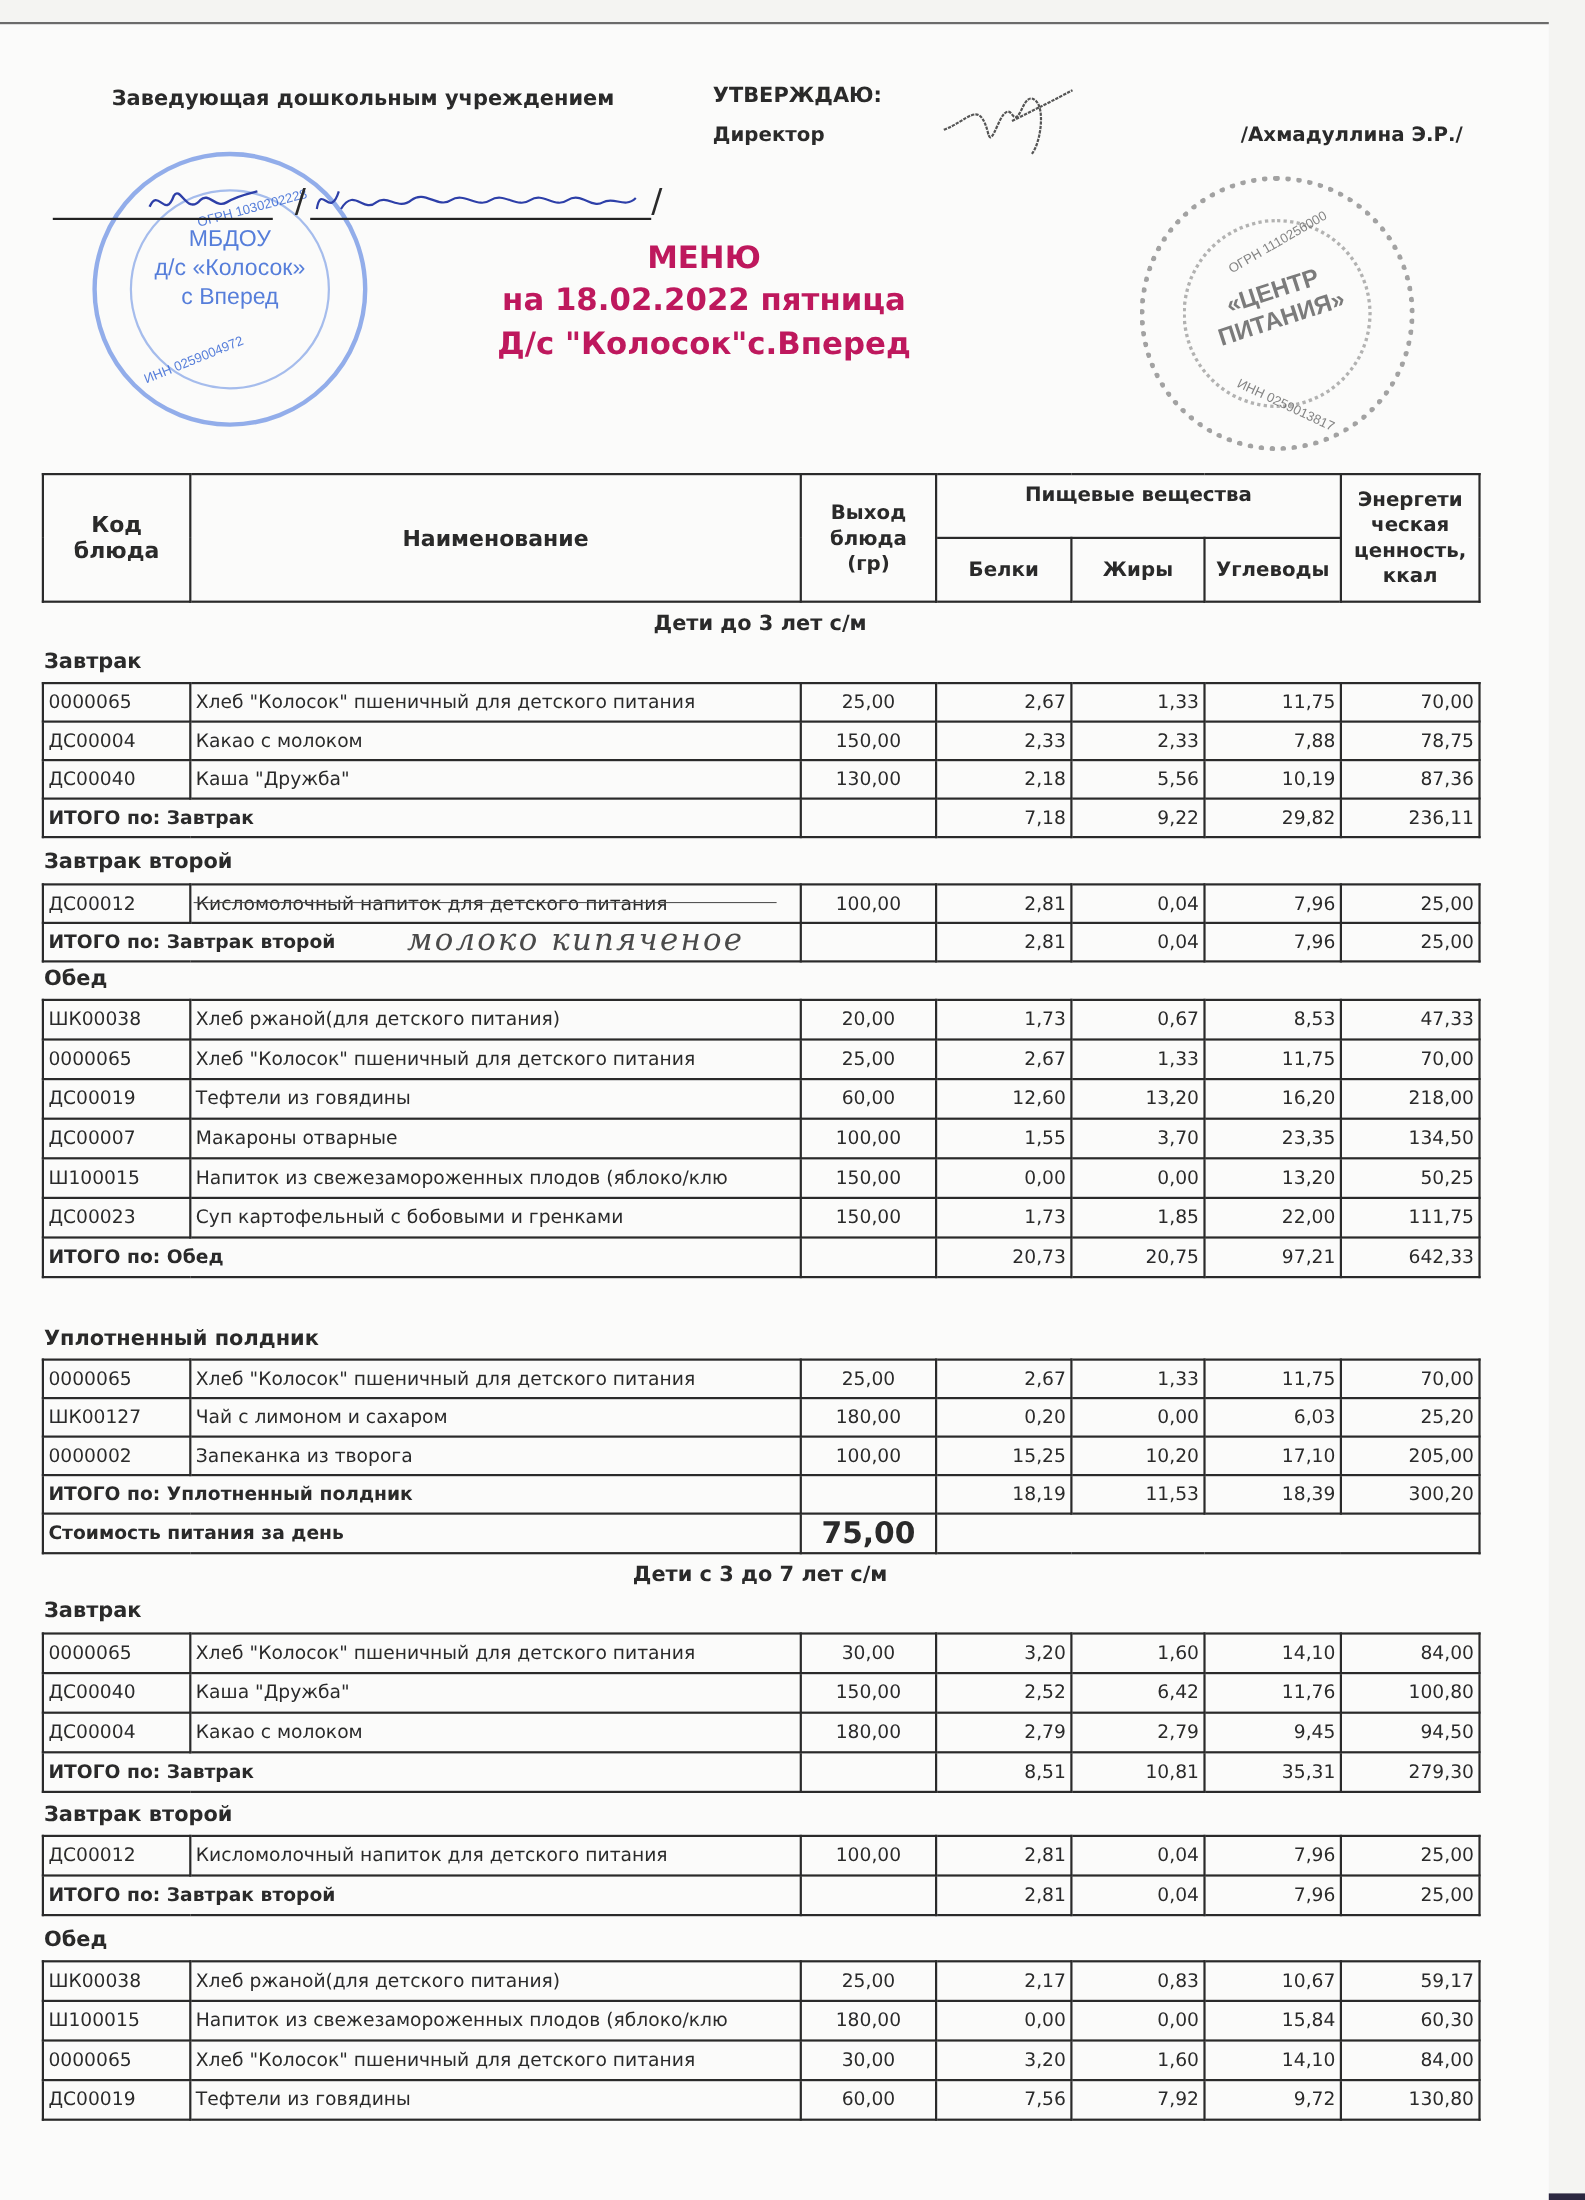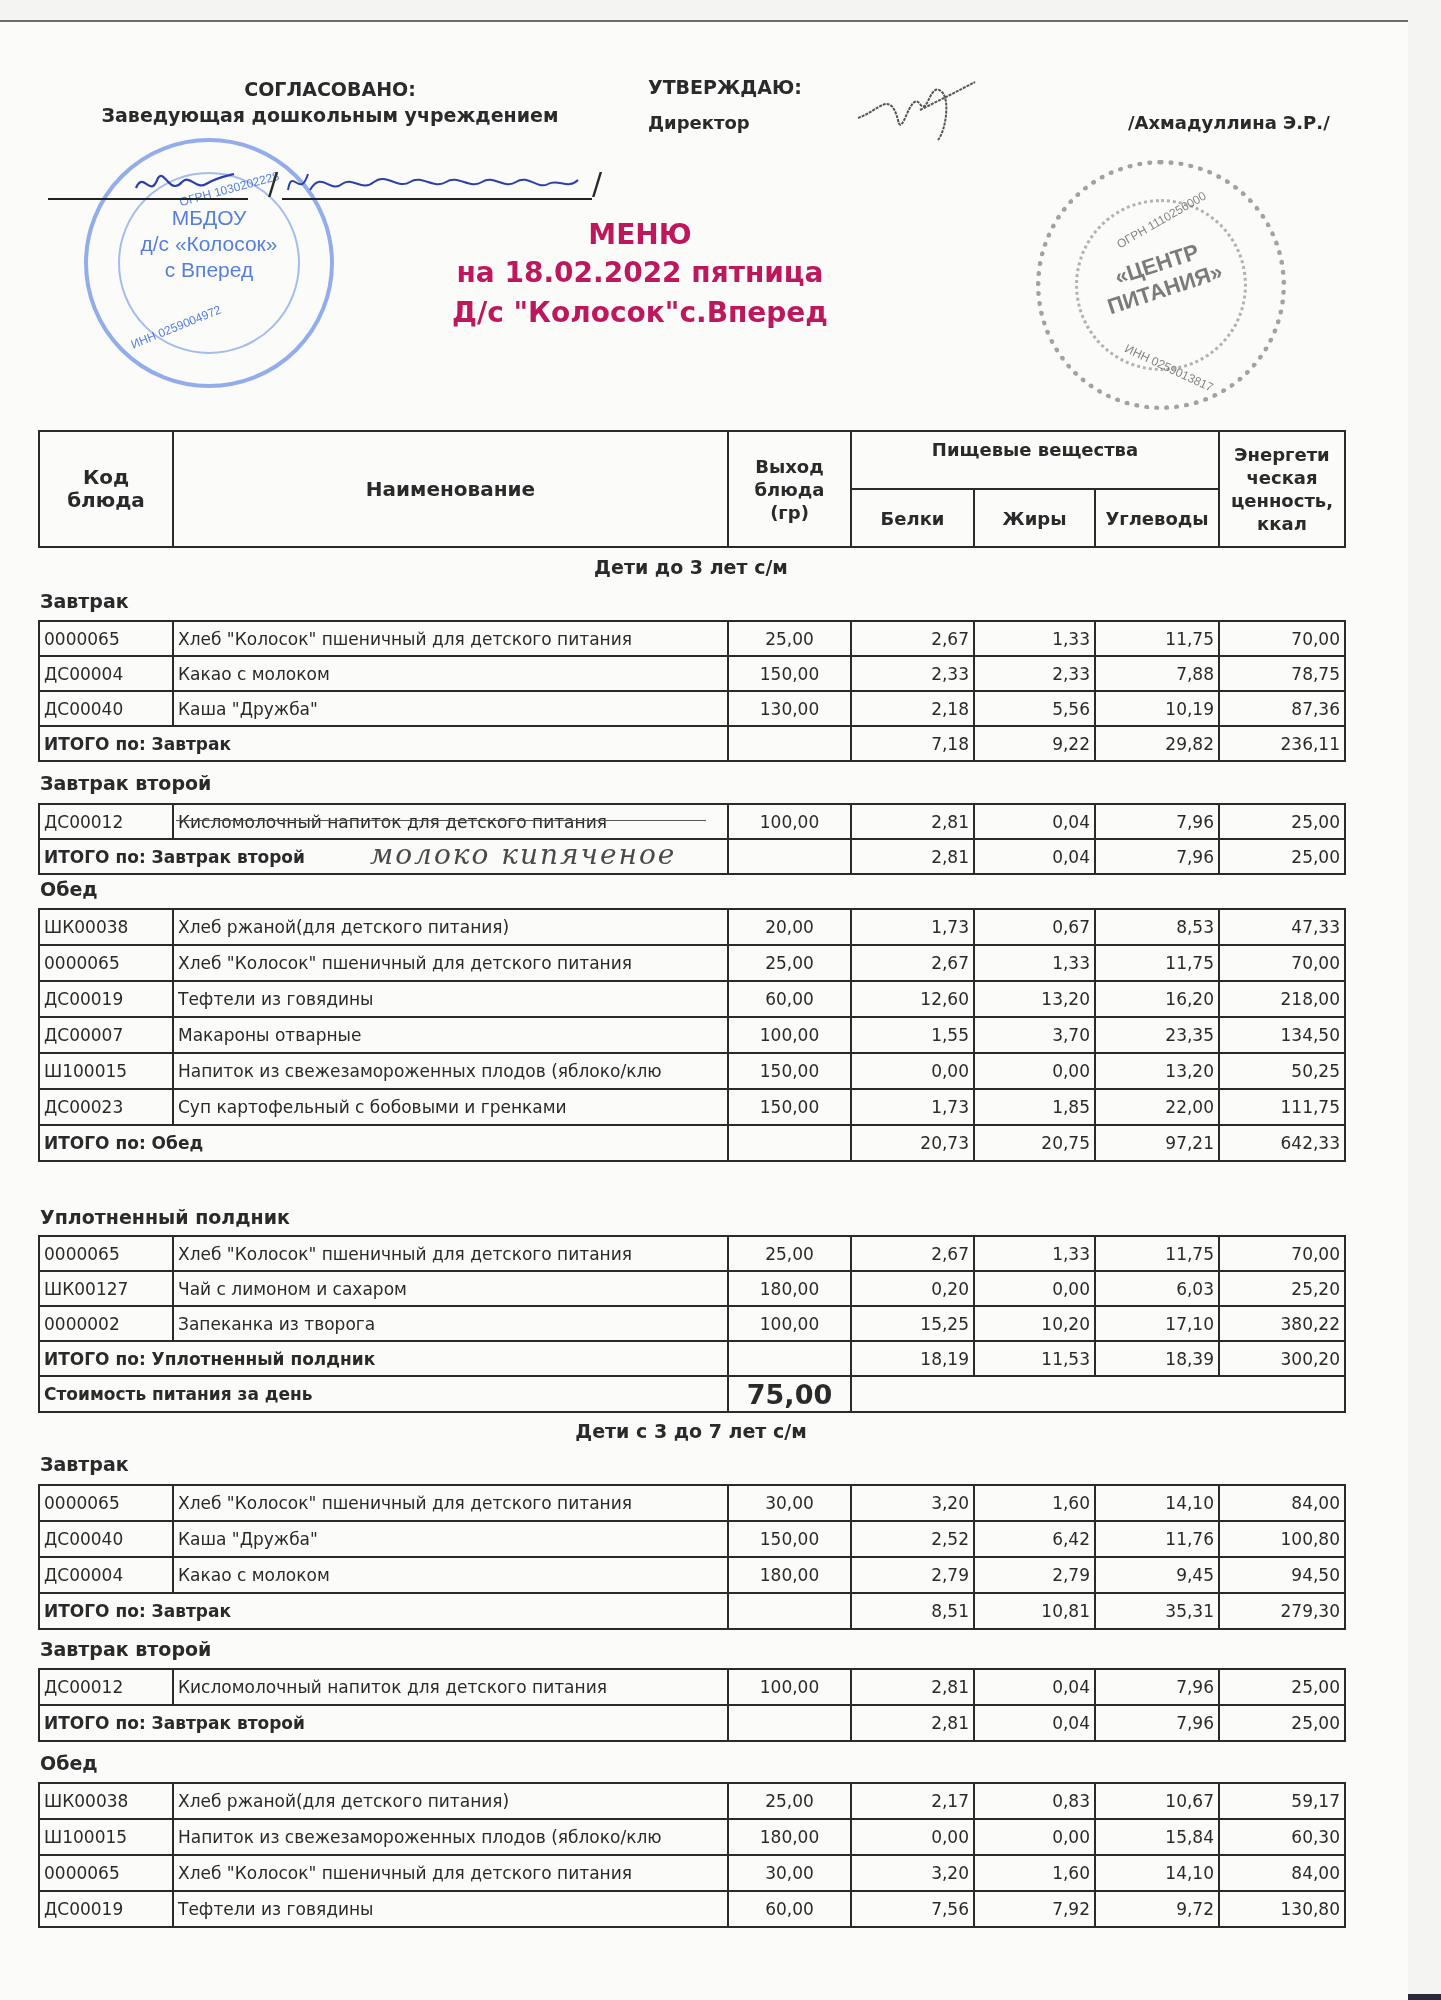--- a/index.html
+++ b/index.html
@@ -49,7 +49,6 @@
 <div class="bottom-bar"></div>
 
 <div class="abs hdr-left">
-  <span class="l2">СОГЛАСОВАНО:</span>
   <span class="l2">Заведующая дошкольным учреждением</span>
 </div>
 <div class="abs approve">УТВЕРЖДАЮ:</div>

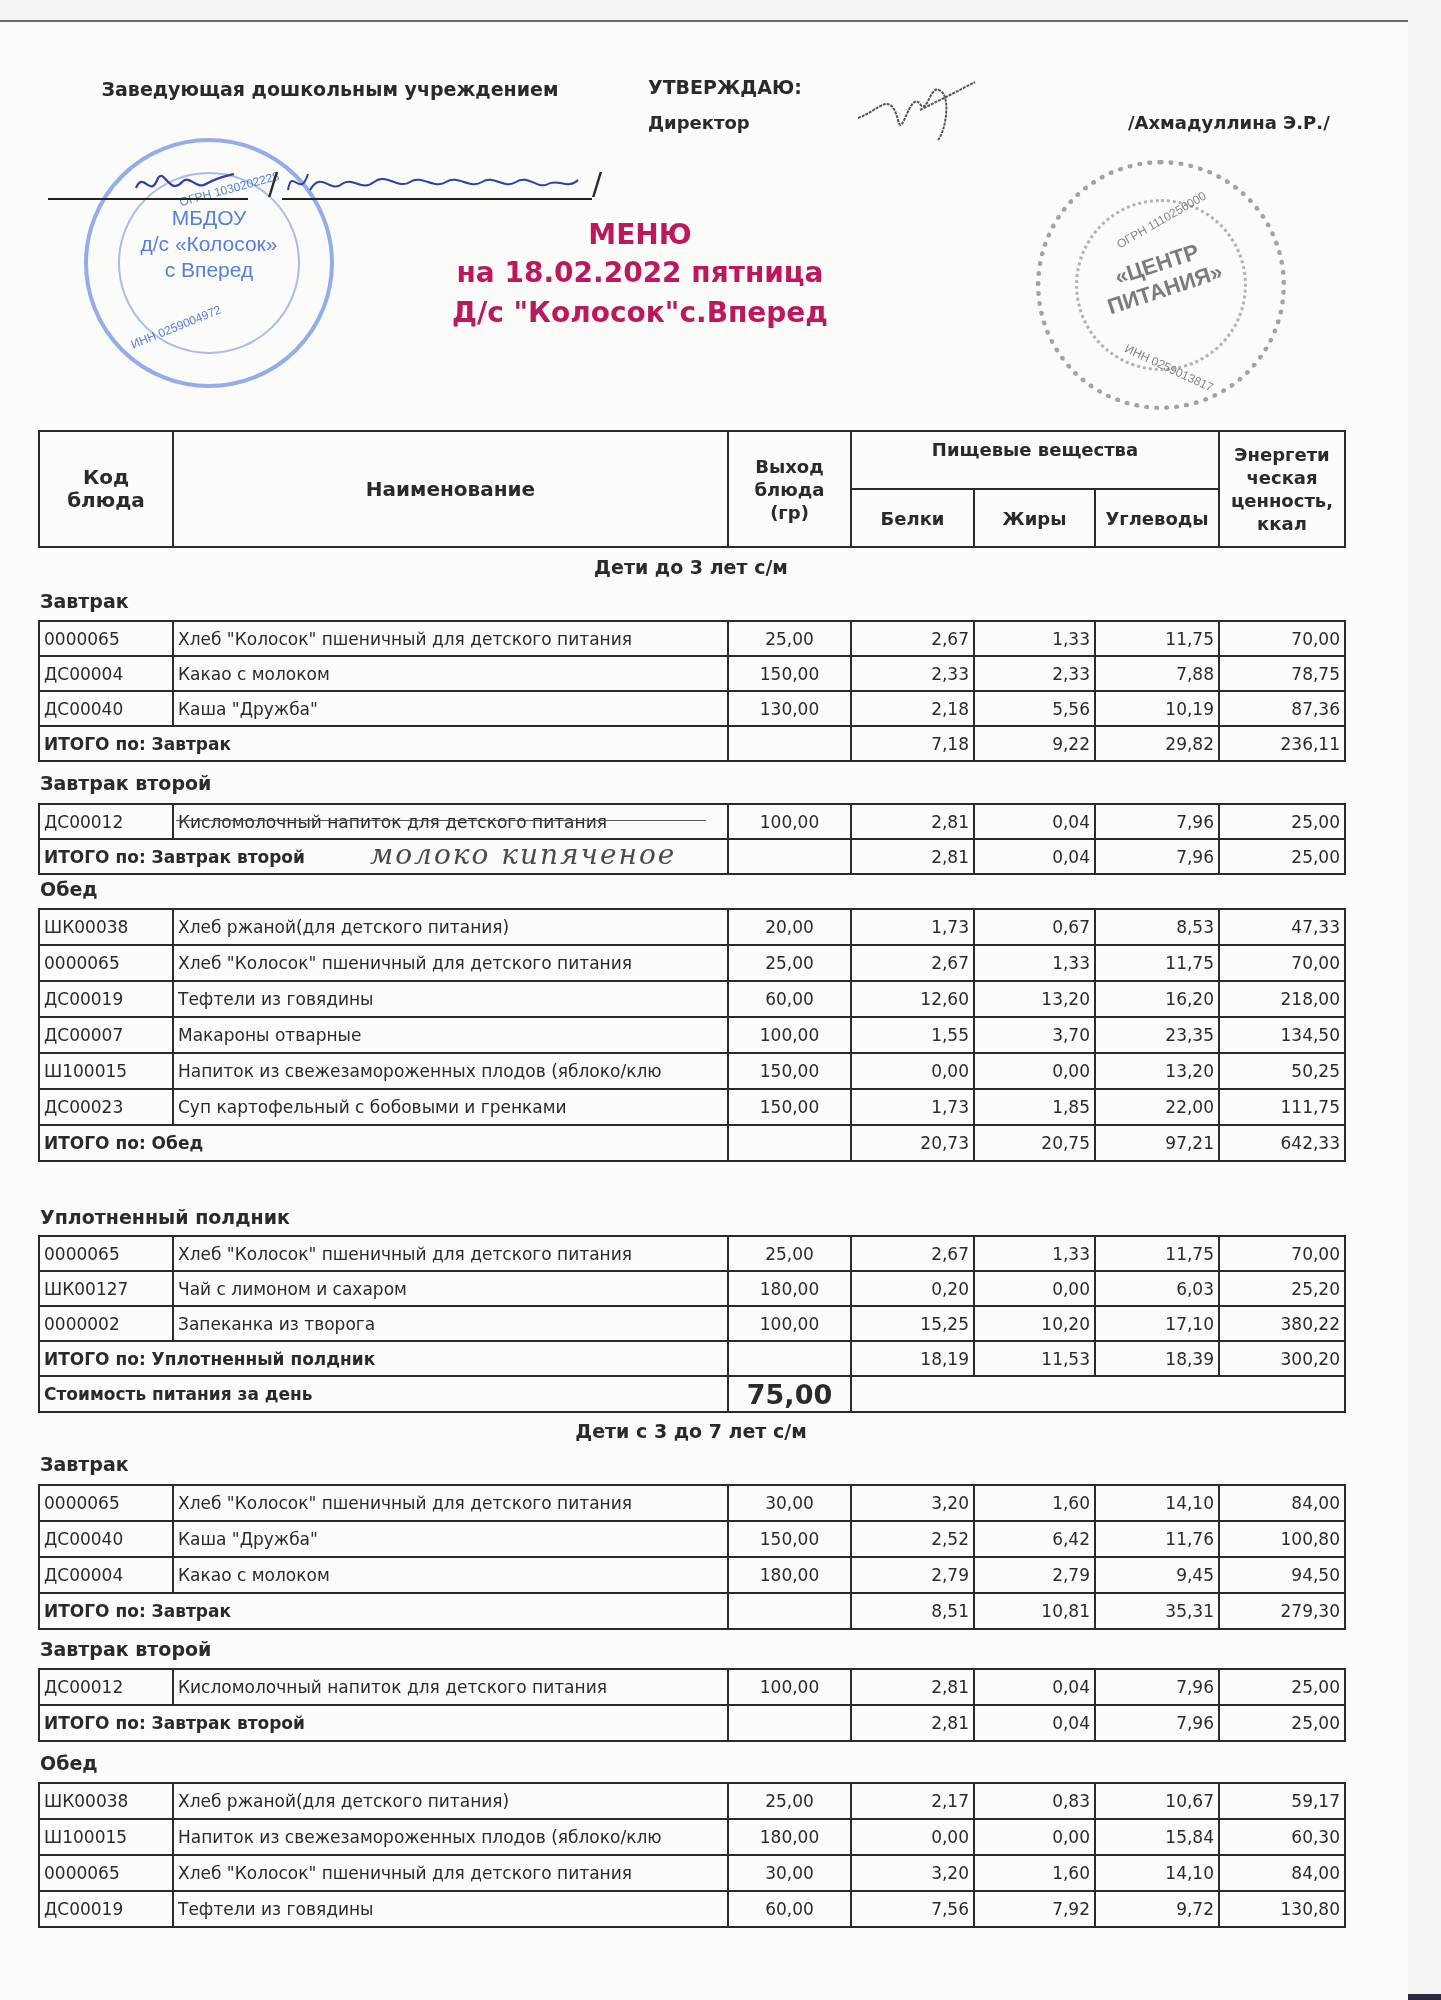--- a/index.html
+++ b/index.html
@@ -326,7 +326,7 @@
         <td class="num">15,25</td>
         <td class="num">10,20</td>
         <td class="num">17,10</td>
-        <td class="num">380,22</td>
+        <td class="num">205,00</td>
   </tr>
   <tr style="height:35px">
     <td colspan="2" class="label">ИТОГО по: Уплотненный полдник</td>

